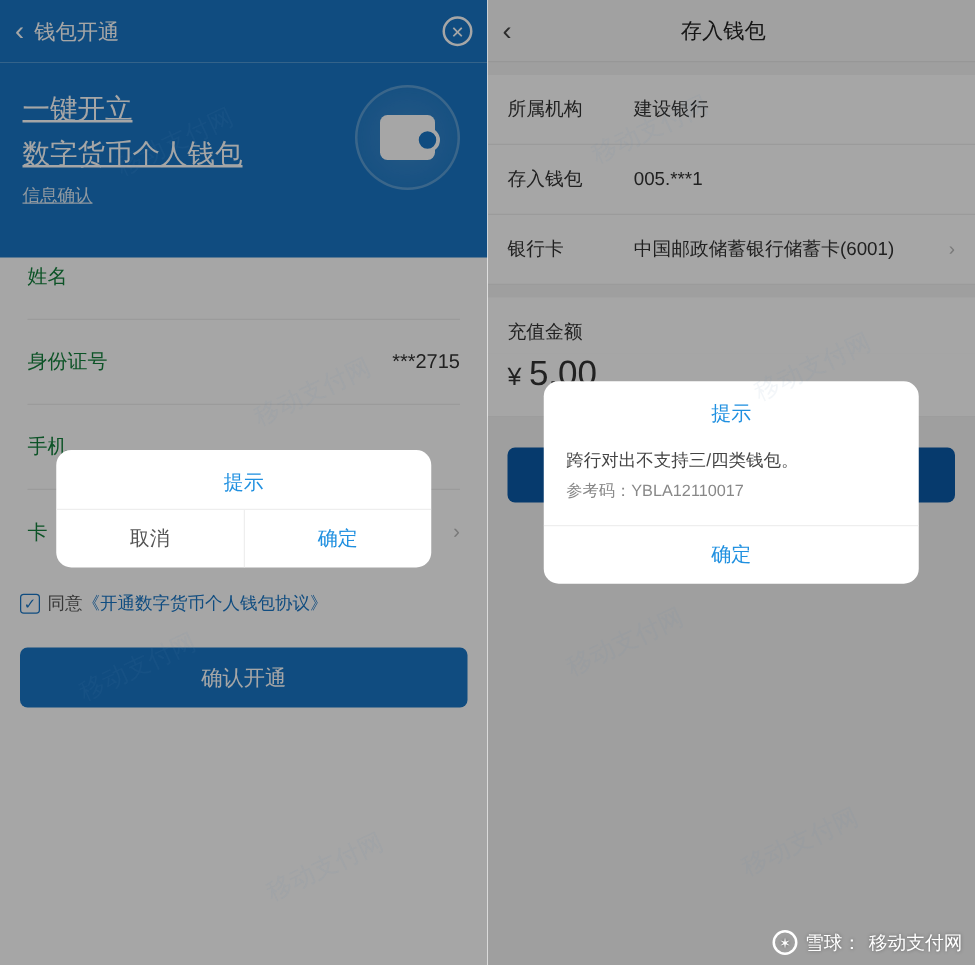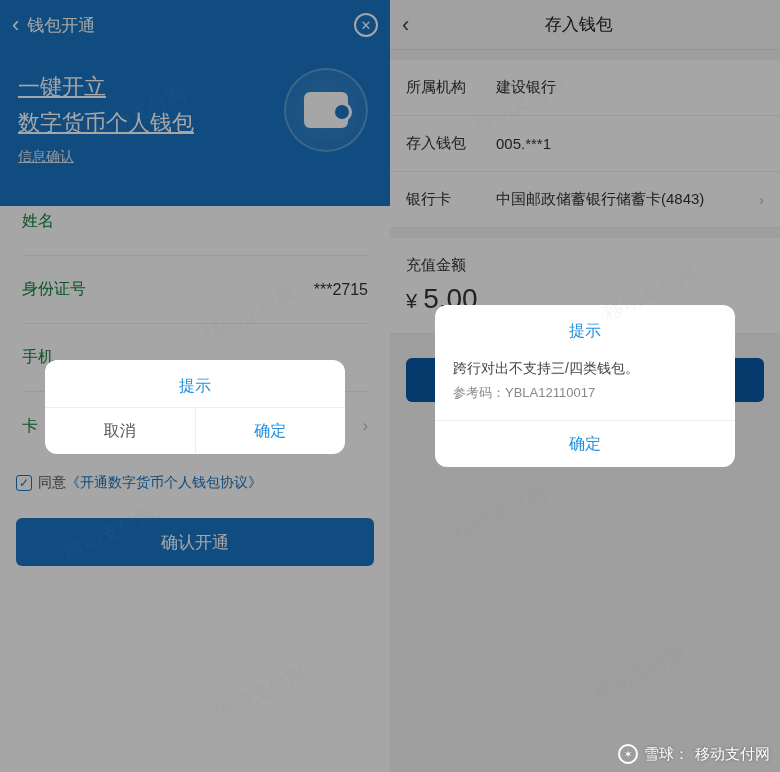--- a/index.html
+++ b/index.html
@@ -39,7 +39,7 @@
 .header-gray .back { font-size: 22px; color: #444; margin-right: 8px; }
 .header-gray .title { flex: 1; text-align: center; font-size: 17px; color: #222; margin-right: 28px; }
 
-.info-row { background: #fff; height: 56px; display: flex; align-items: center; padding: 0 16px; border-bottom: 1px solid #eee; font-size: 15px; }
+.info-row { background: #fff; height: 56px; display: flex; align-items: center; padding: 0 16px; border-bottom: 1px solid #eee; font-size: 15px; gap: 11px; }
 .info-label { color: #333; width: 90px; }
 .info-value { flex: 1; text-align: left; color: #333; }
 .info-chevron { color: #bbb; margin-left: 6px; }

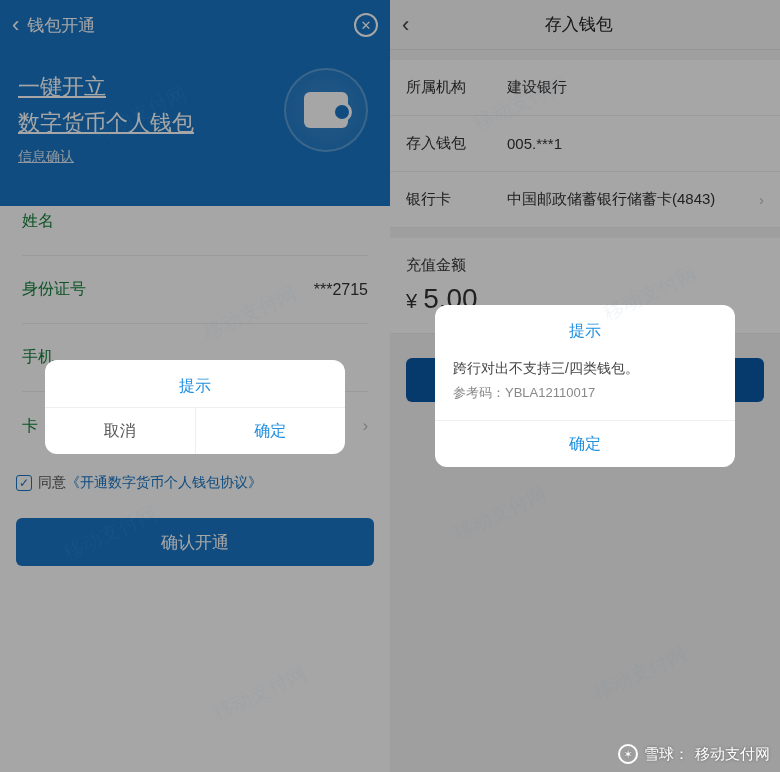--- a/index.html
+++ b/index.html
@@ -142,7 +142,7 @@
   </div>
   <div class="info-row">
     <div class="info-label">银行卡</div>
-    <div class="info-value">中国邮政储蓄银行储蓄卡(4843)</div>
+    <div class="info-value">中国邮政储蓄银行储蓄卡(6001)</div>
     <div class="info-chevron">›</div>
   </div>
   <div class="gap"></div>

